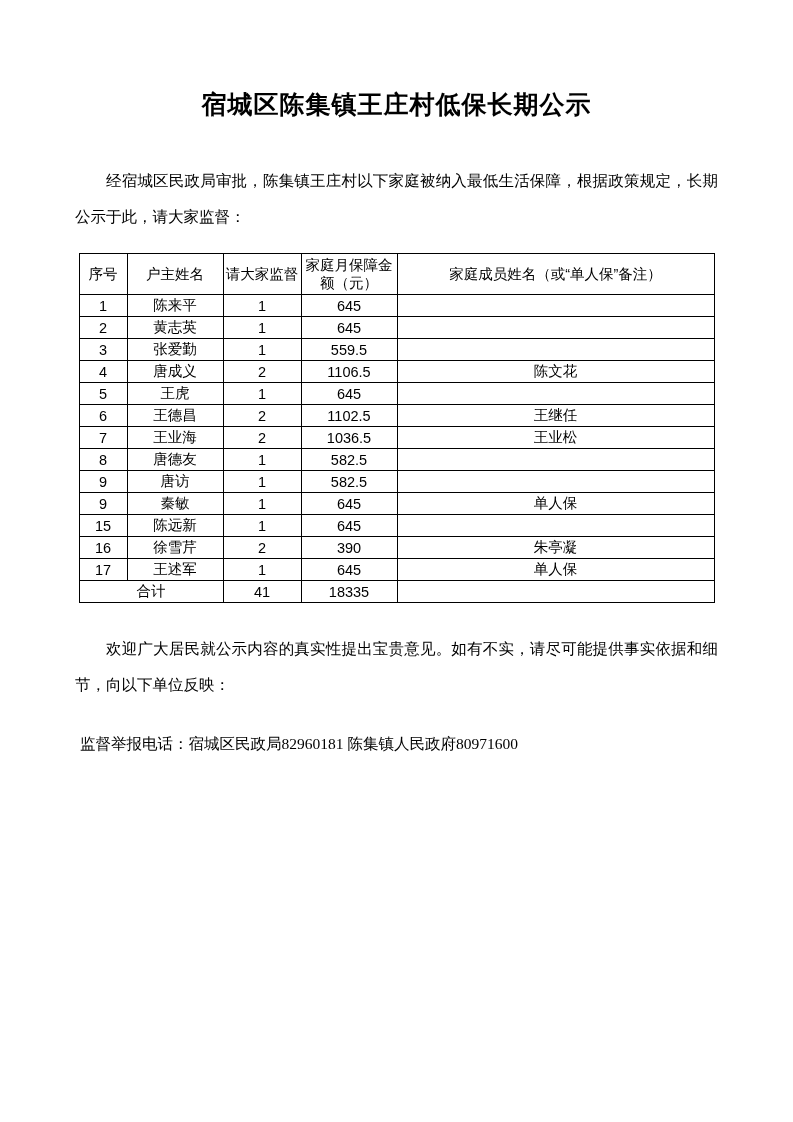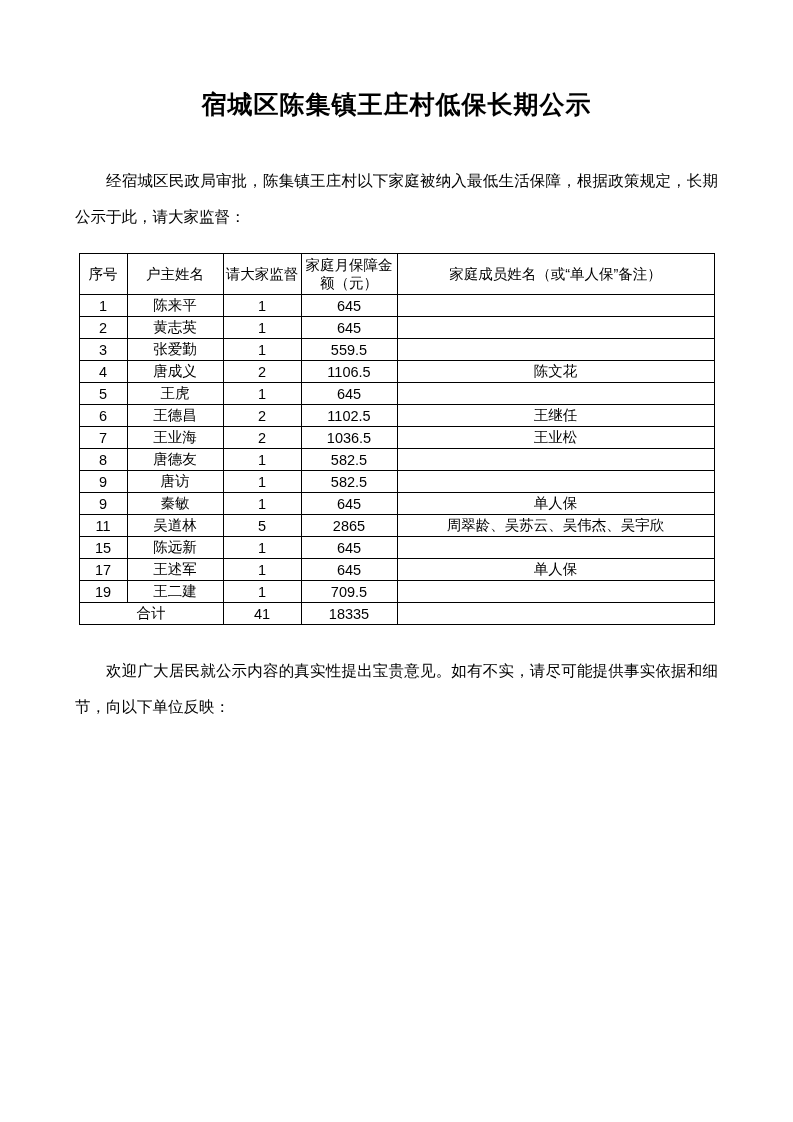--- a/index.html
+++ b/index.html
@@ -175,13 +175,6 @@
           <td>单人保</td>
         </tr>
         <tr>
-          <td>11</td>
-          <td>吴道林</td>
-          <td>5</td>
-          <td>2865</td>
-          <td>周翠龄、吴苏云、吴伟杰、吴宇欣</td>
-        </tr>
-        <tr>
           <td>15</td>
           <td>陈远新</td>
           <td>1</td>

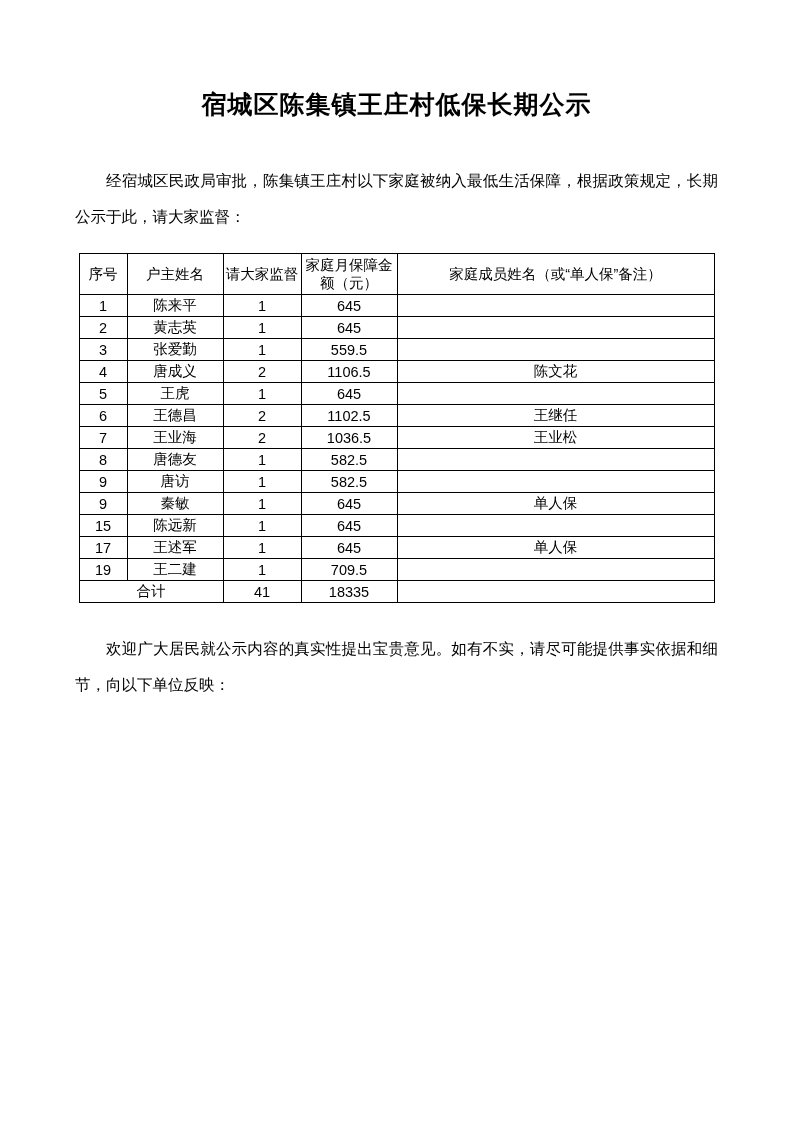--- a/index.html
+++ b/index.html
@@ -182,6 +182,13 @@
           <td></td>
         </tr>
         <tr>
+          <td>16</td>
+          <td>徐雪芹</td>
+          <td>2</td>
+          <td>390</td>
+          <td>朱亭凝</td>
+        </tr>
+        <tr>
           <td>17</td>
           <td>王述军</td>
           <td>1</td>

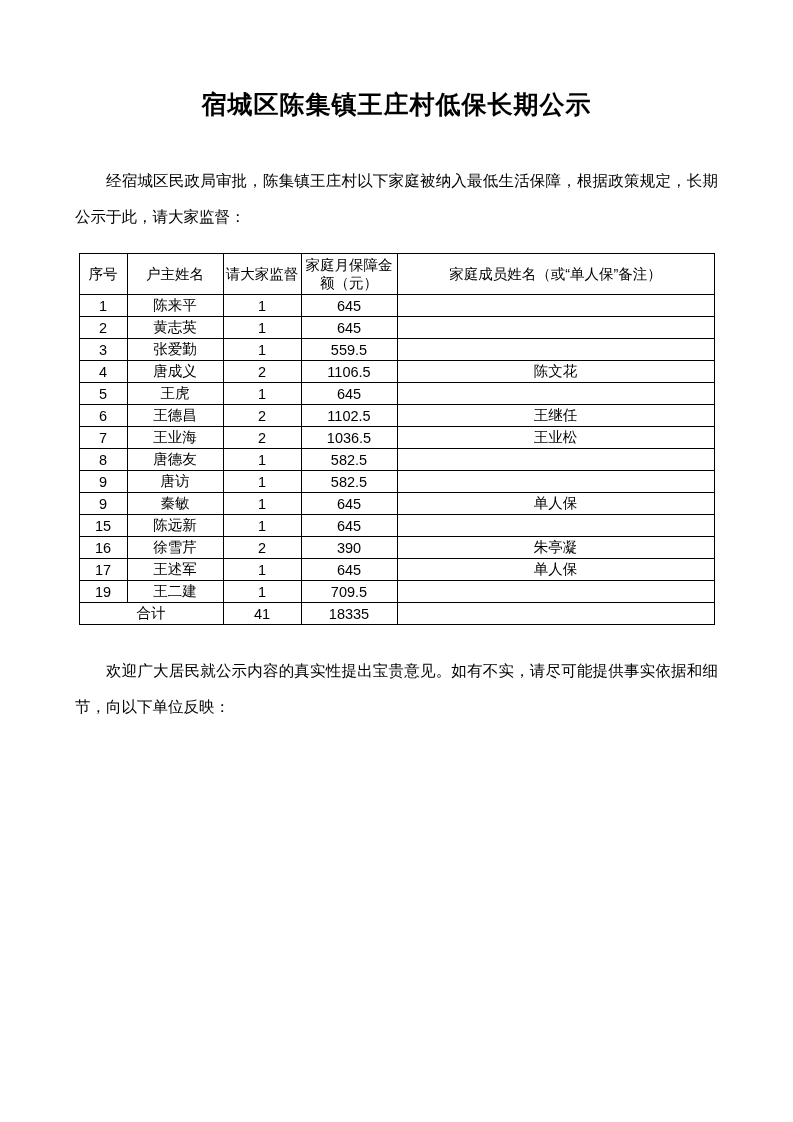--- a/index.html
+++ b/index.html
@@ -196,13 +196,6 @@
           <td>单人保</td>
         </tr>
         <tr>
-          <td>19</td>
-          <td>王二建</td>
-          <td>1</td>
-          <td>709.5</td>
-          <td></td>
-        </tr>
-        <tr>
           <td colspan="2">合计</td>
           <td>41</td>
           <td>18335</td>

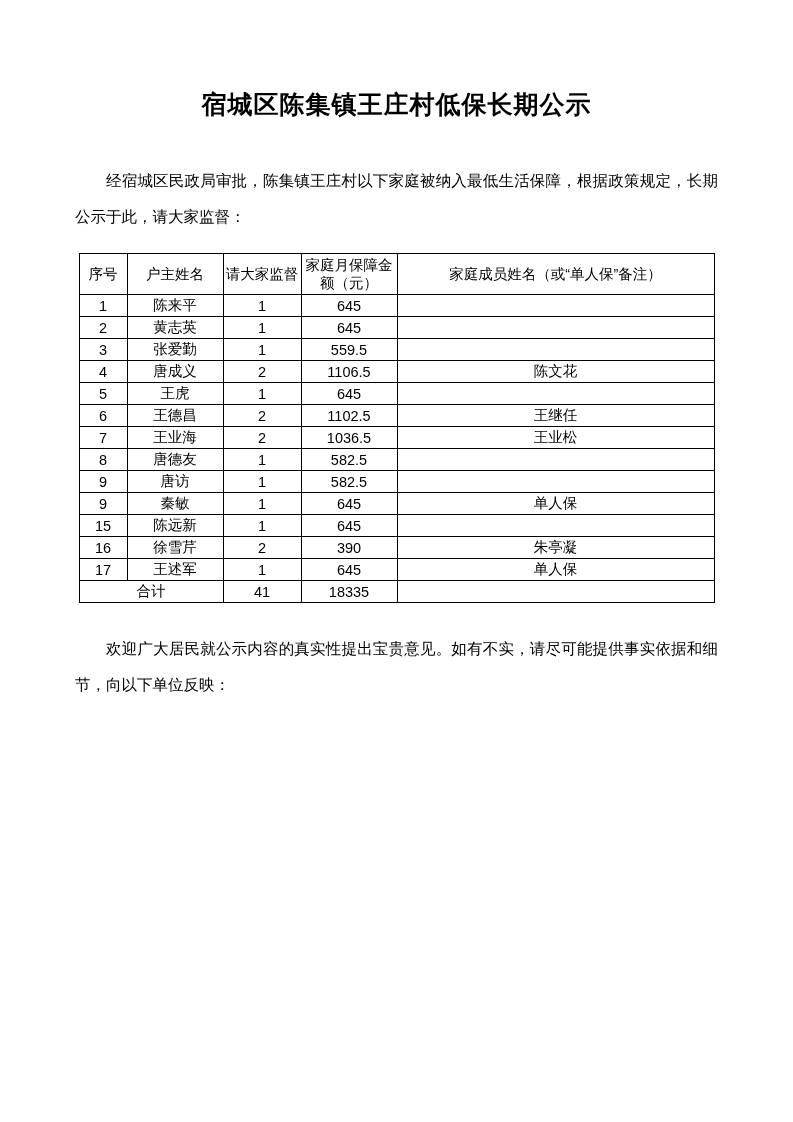--- a/index.html
+++ b/index.html
@@ -206,6 +206,7 @@
 
   <div class="para notice-blk indent">欢迎广大居民就公示内容的真实性提出宝贵意见。如有不实，请尽可能提供事实依据和细节，向以下单位反映：</div>
 
+  <div class="contact">监督举报电话：宿城区民政局82960181  陈集镇人民政府80971600</div>
 
 </div>
 

